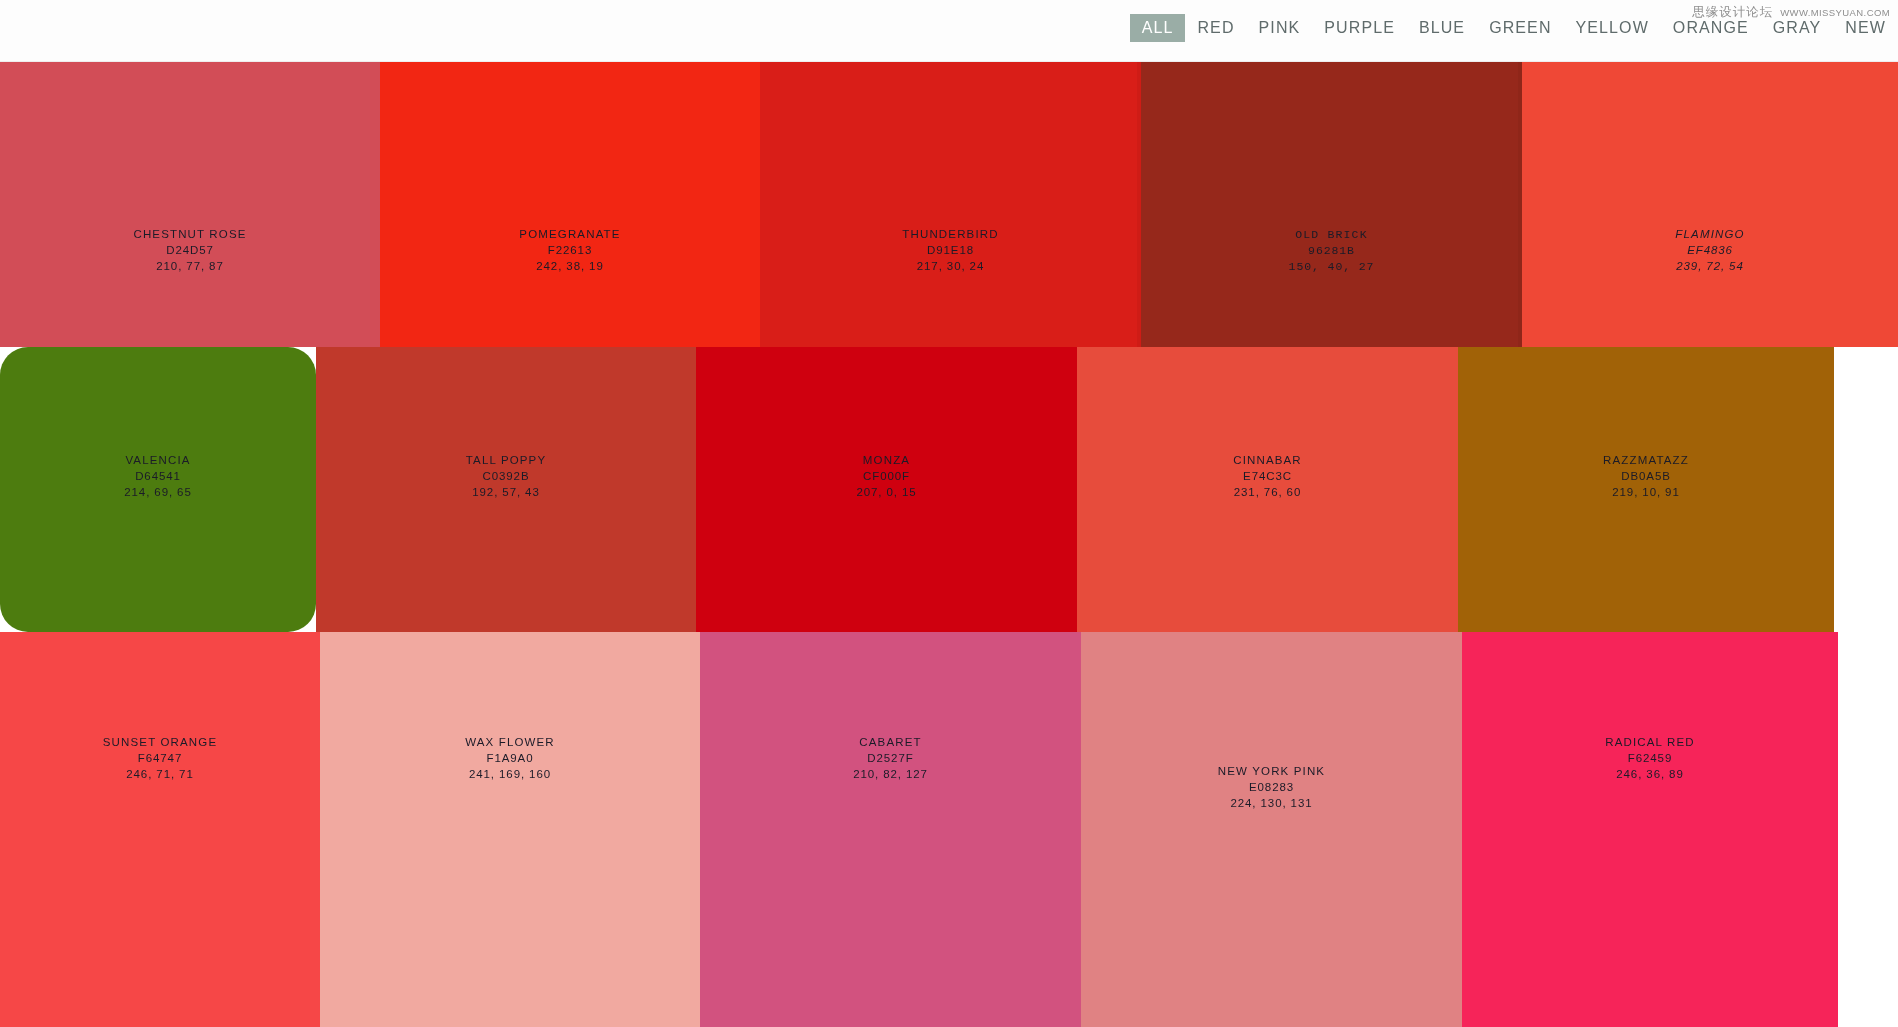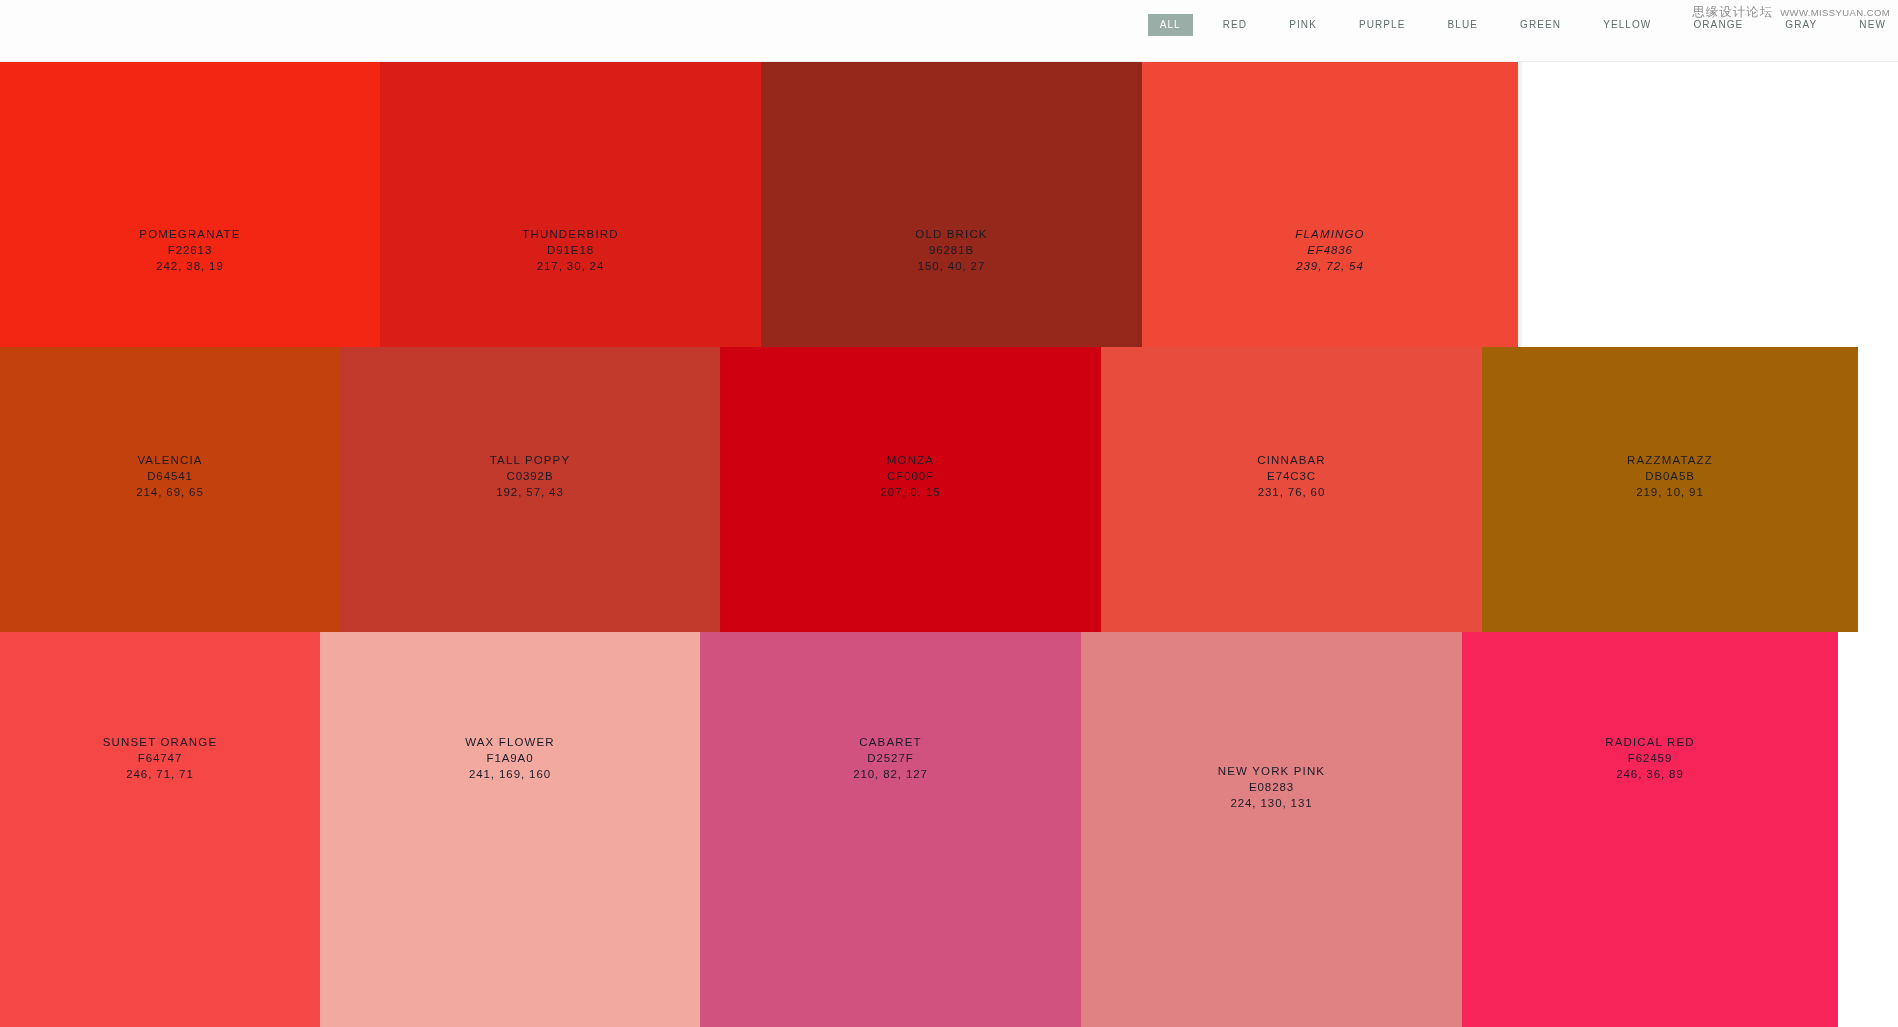--- a/index.html
+++ b/index.html
@@ -39,7 +39,7 @@
     align-items:center;
   }
   .nav-item {
-    font-size:10px;
+    font-size:16px;
     letter-spacing:1.1px;
     color:#5f6b6b;
     padding:6px 12px;
@@ -49,7 +49,6 @@
     background:transparent;
     border:none;
     font-family:"Liberation Sans", sans-serif;
-    margin-left:18px;
   }
   .nav-item.active {
     background:#9aada6;

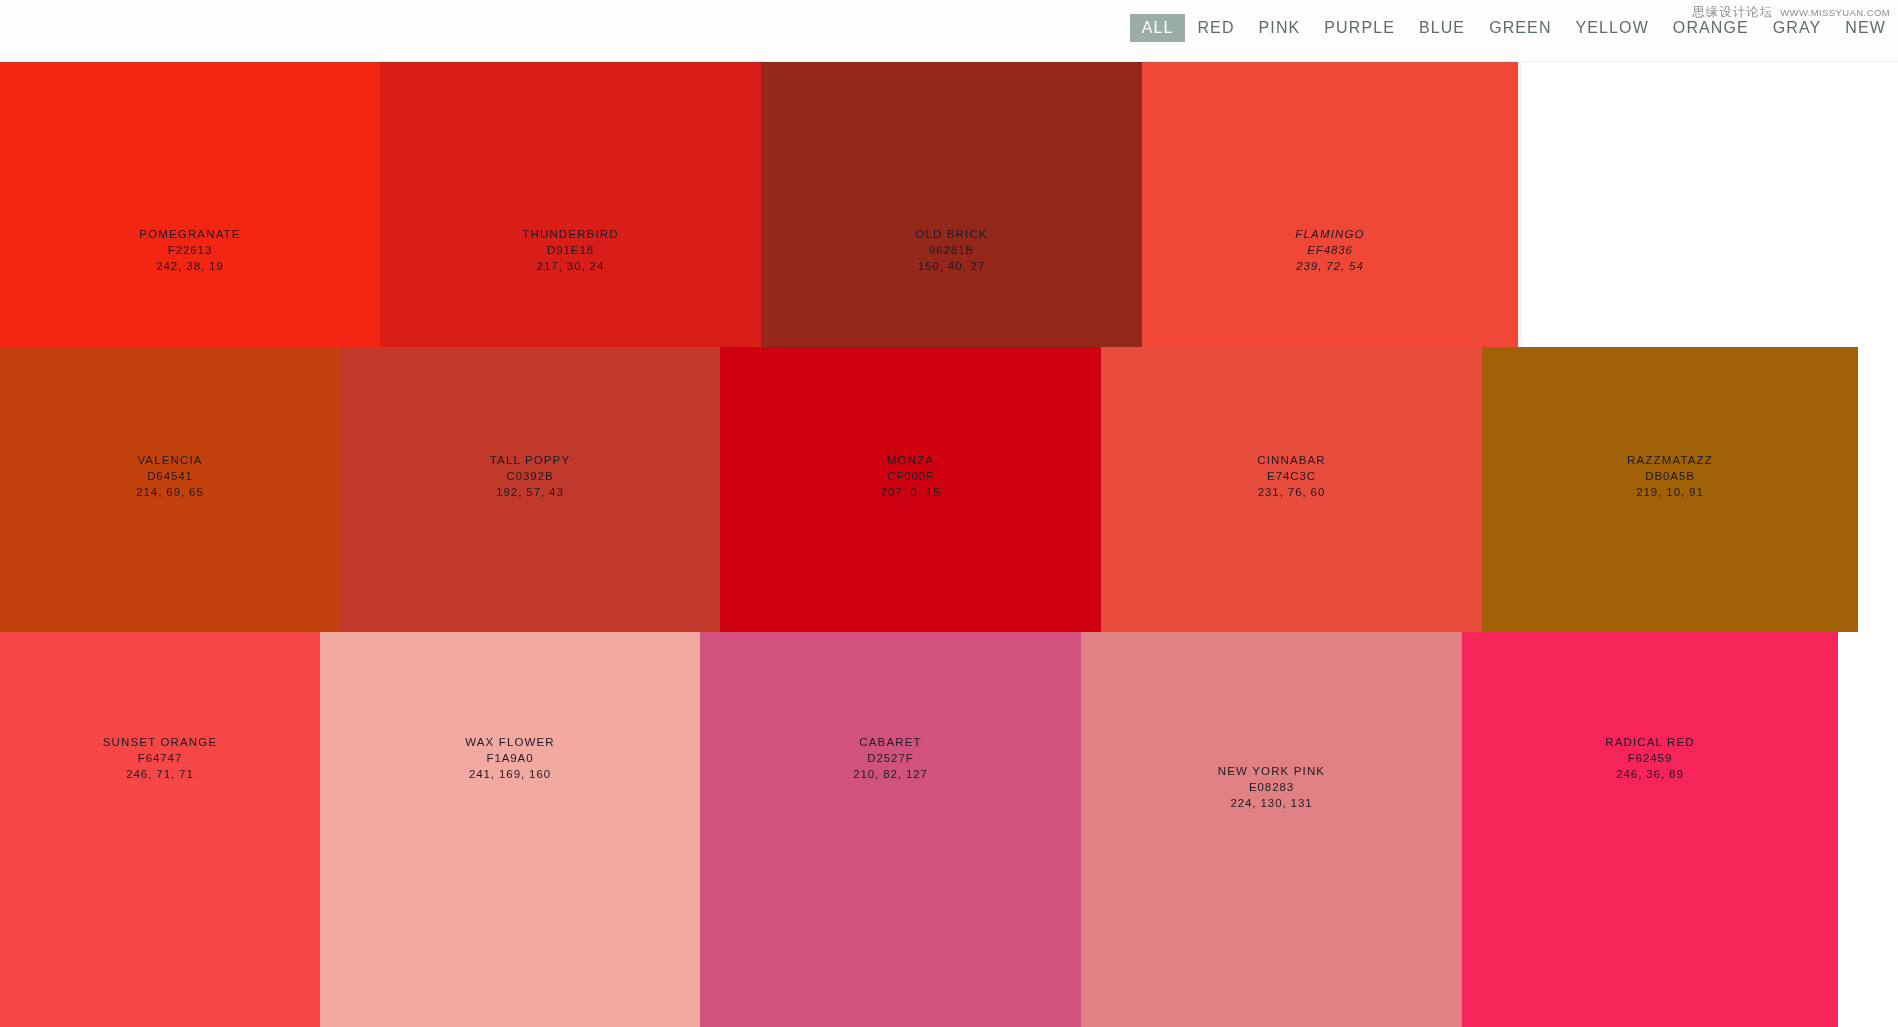--- a/index.html
+++ b/index.html
@@ -132,6 +132,13 @@
 
 <div id="grid">
     <div class="row" style="height: 285px;">
+      <div class="swatch" title="CHESTNUT ROSE D24D57" style="width: 380px; height: 285px; background: rgb(210, 77, 87);">
+        <div class="swatch-label" style="top: 165px;">
+          <span class="sw-name">CHESTNUT ROSE</span>
+          <span class="sw-hex">D24D57</span>
+          <span class="sw-rgb">210, 77, 87</span>
+        </div>
+      </div>
       <div class="swatch" title="POMEGRANATE F22613" style="width: 380px; height: 285px; background: rgb(242, 38, 19);">
         <div class="swatch-label" style="top: 165px;">
           <span class="sw-name">POMEGRANATE</span>

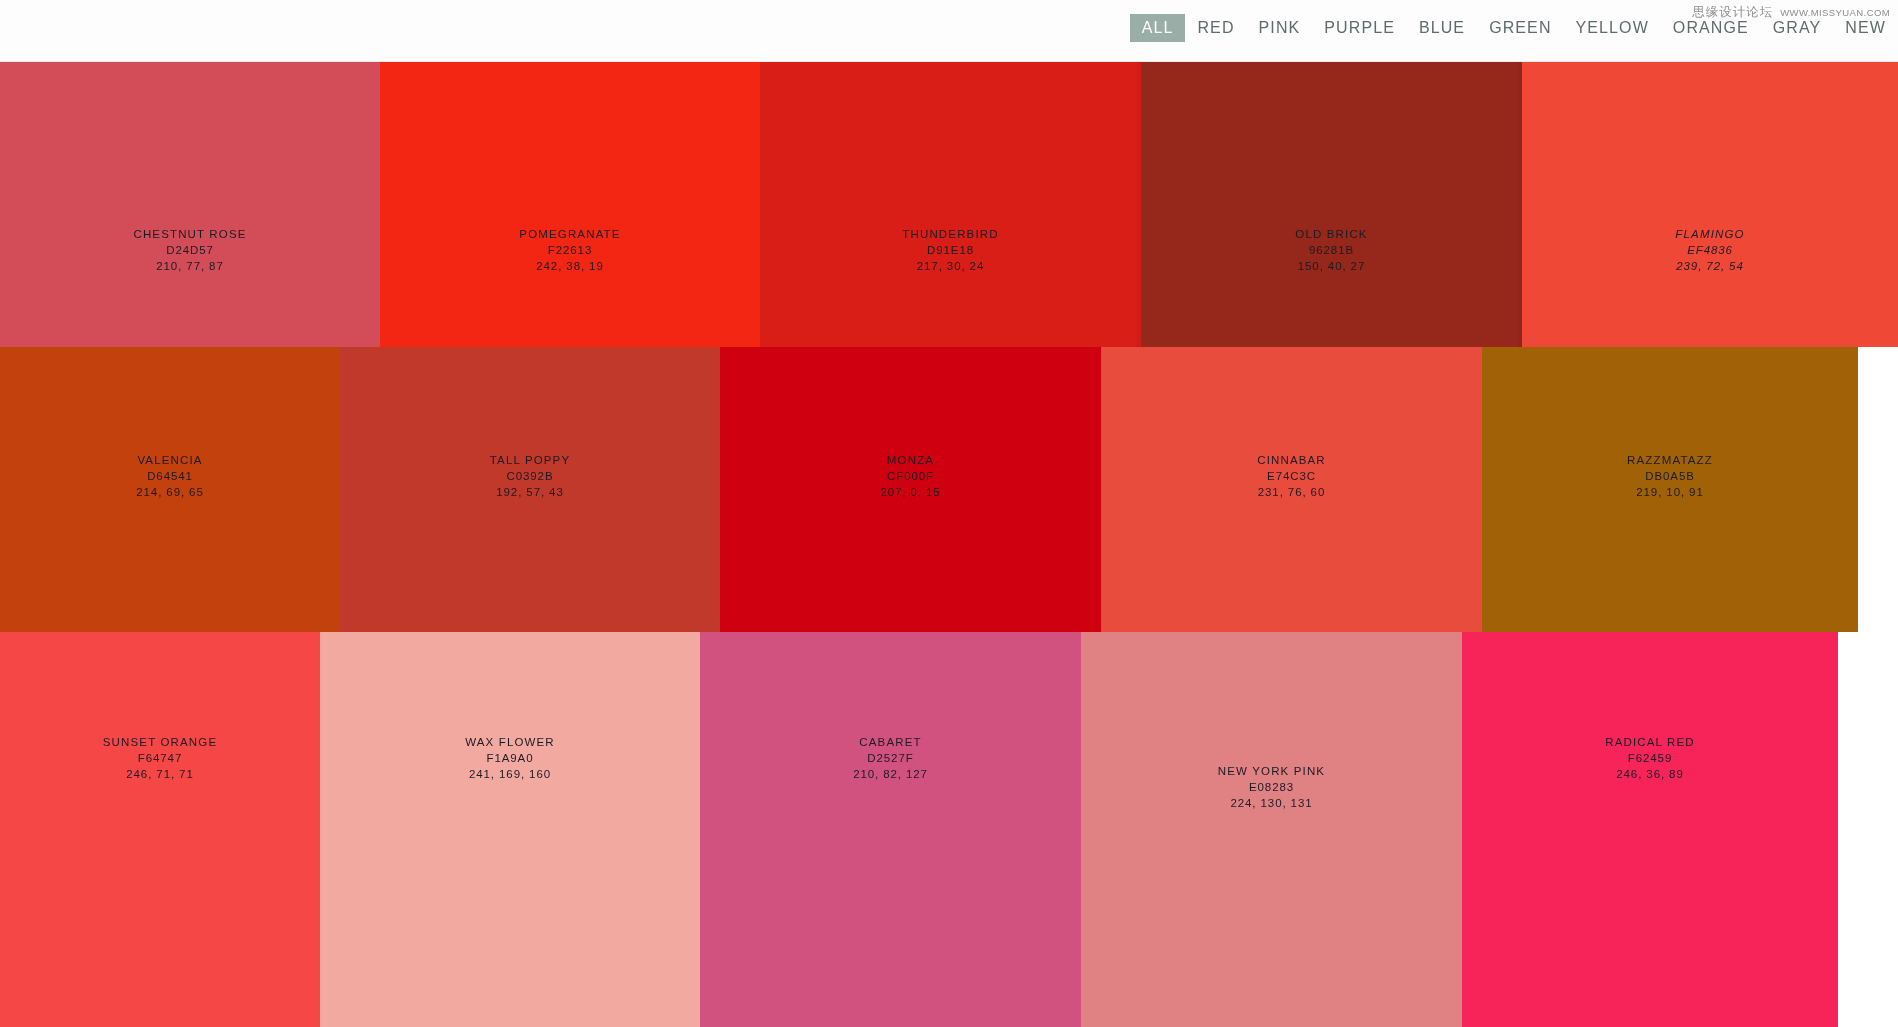--- a/index.html
+++ b/index.html
@@ -153,7 +153,7 @@
           <span class="sw-rgb">217, 30, 24</span>
         </div>
       </div>
-      <div class="swatch" title="OLD BRICK 96281B" style="width: 381px; height: 285px; background: rgb(150, 40, 27);">
+      <div class="swatch" title="OLD BRICK 96281B" style="width: 381px; height: 285px; background: rgb(150, 40, 27); font-family: Liberation Mono, monospace;">
         <div class="swatch-label" style="top: 165px;">
           <span class="sw-name">OLD BRICK</span>
           <span class="sw-hex">96281B</span>

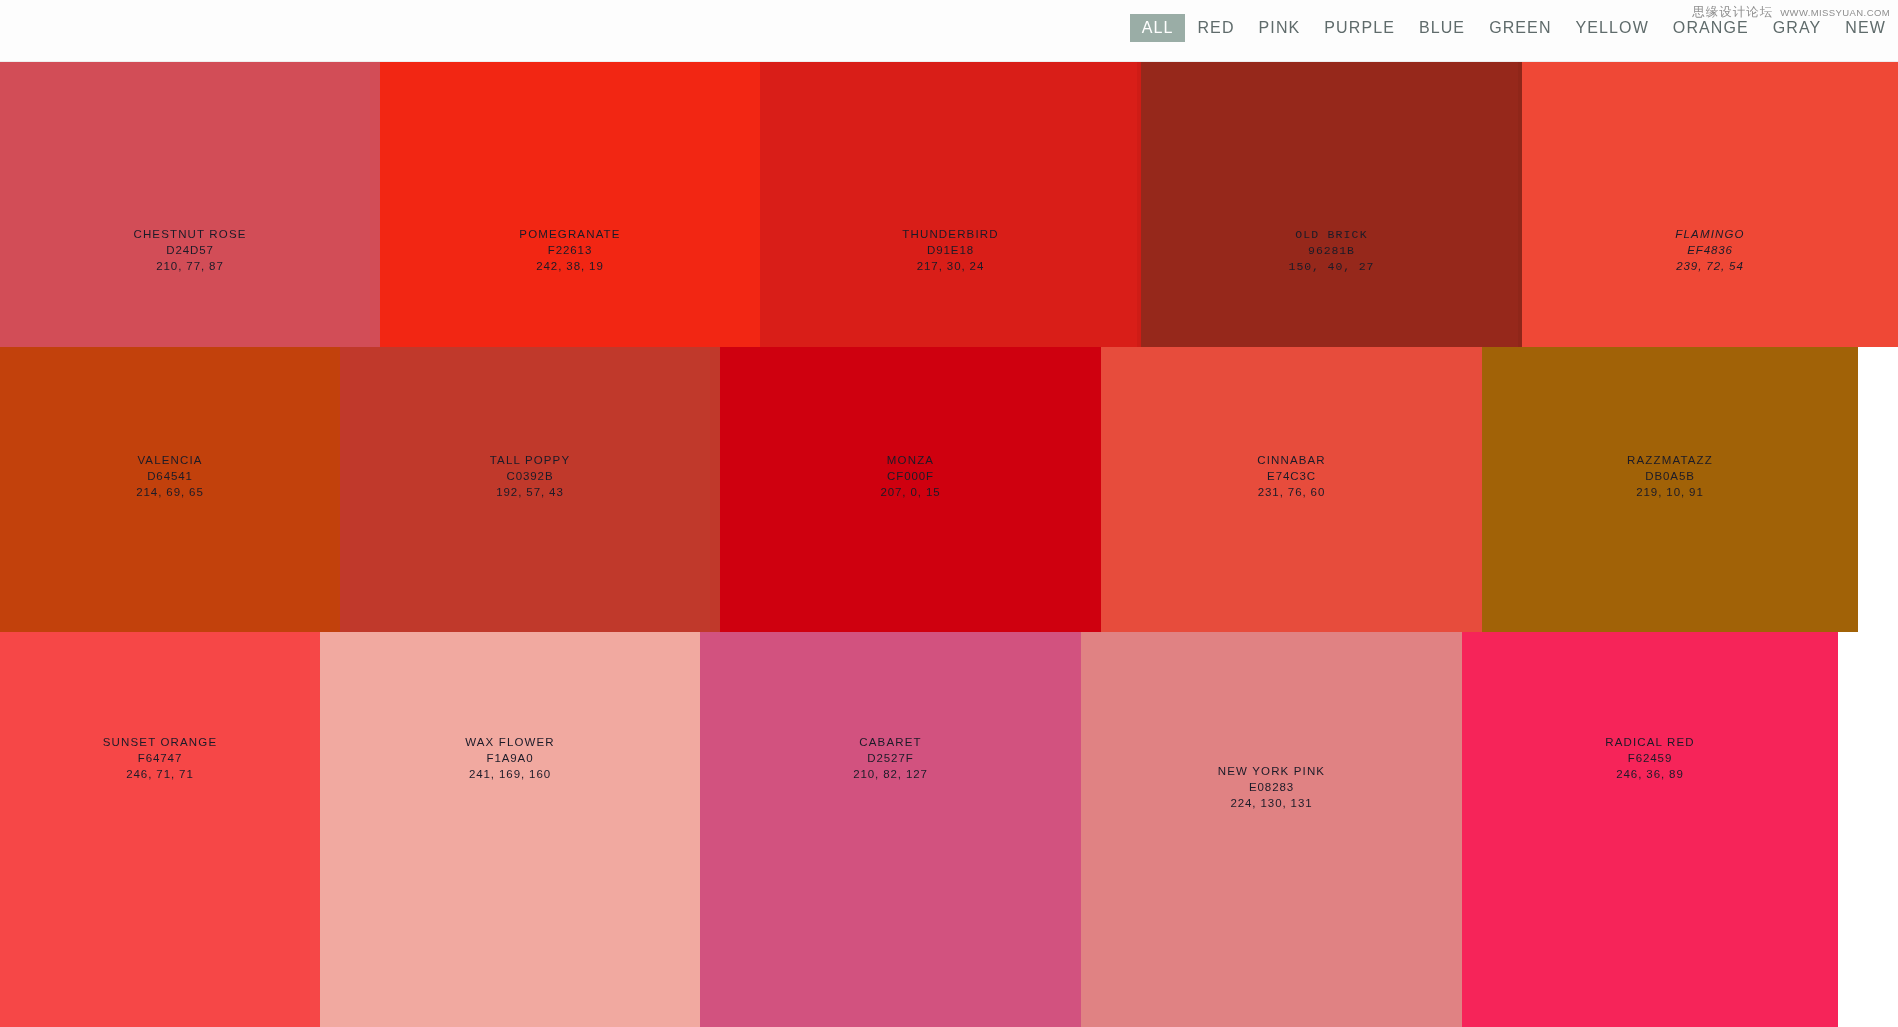--- a/index.html
+++ b/index.html
@@ -169,7 +169,7 @@
       </div>
     </div>
     <div class="row" style="height: 285px;">
-      <div class="swatch" title="VALENCIA D64541" style="width: 340px; height: 285px; background: #c2410c;">
+      <div class="swatch" title="VALENCIA D64541" style="width: 316px; height: 285px; background: #4d7c0f; border-radius: 28px;">
         <div class="swatch-label" style="top: 106px;">
           <span class="sw-name">VALENCIA</span>
           <span class="sw-hex">D64541</span>

